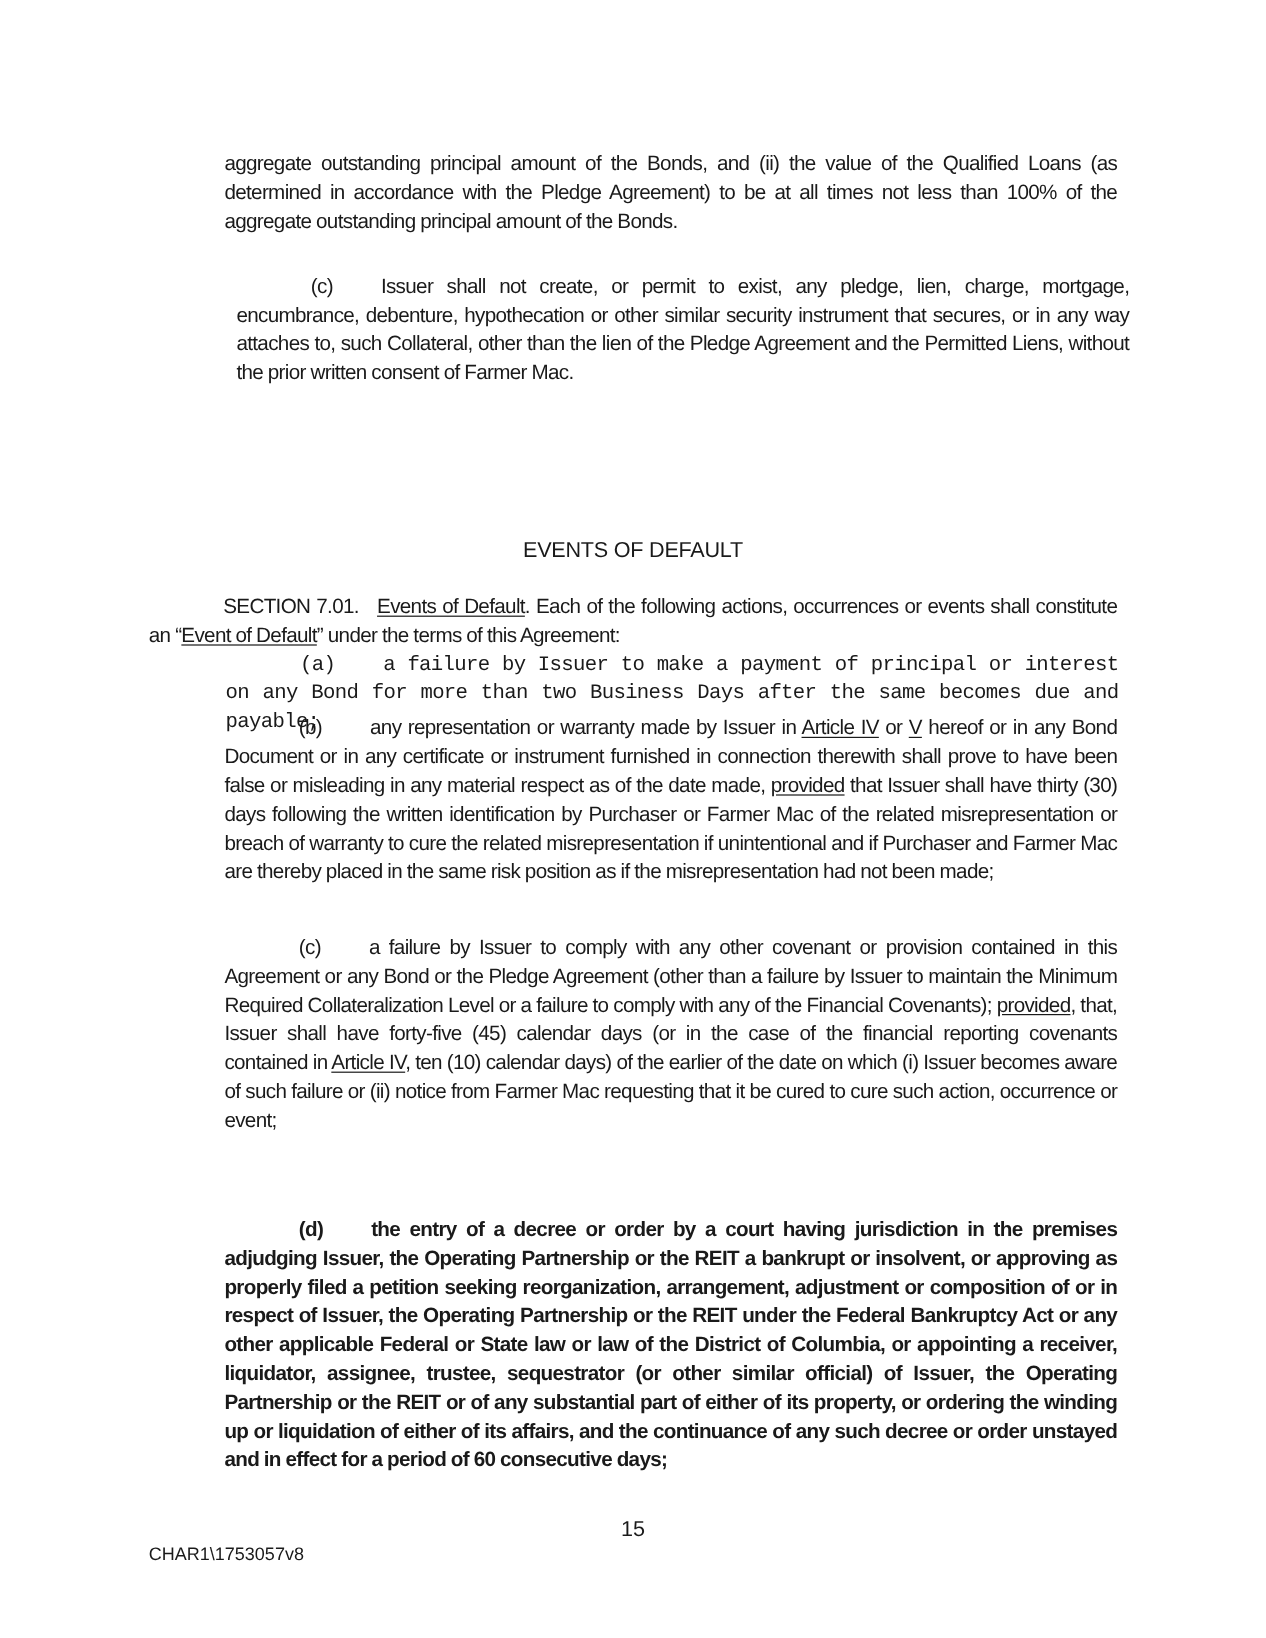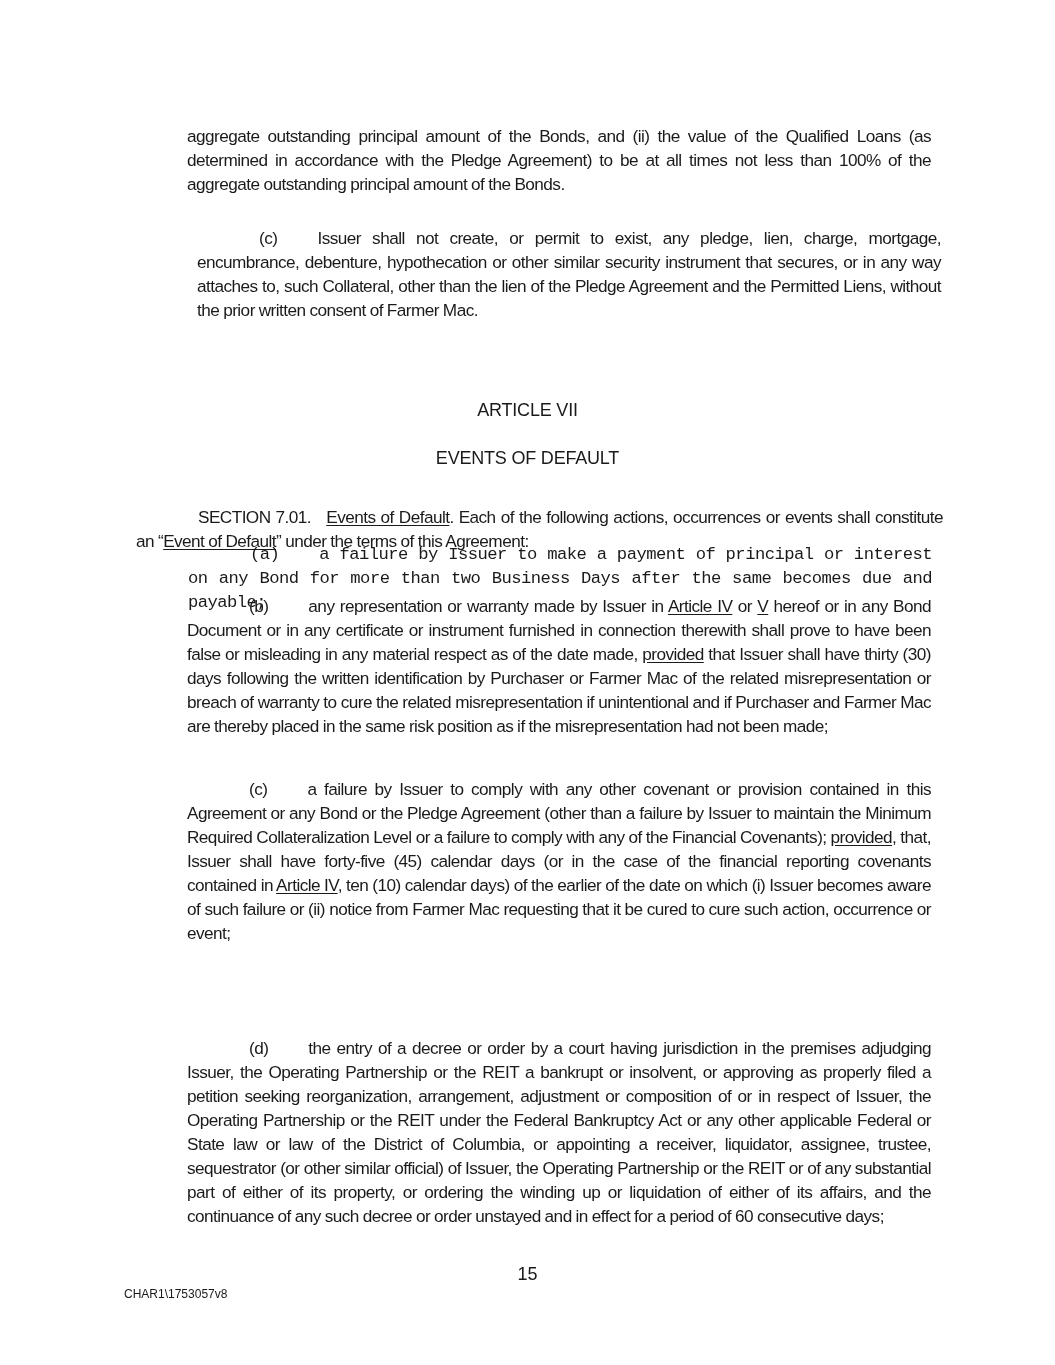--- a/index.html
+++ b/index.html
@@ -51,7 +51,6 @@
   </p>
 
 
-  <div class="center" style="top:400px;">ARTICLE VII</div>
   <div class="center" style="top:448px;">EVENTS OF DEFAULT</div>
 
   <p class="block wide" style="top:493px; margin:12px;">

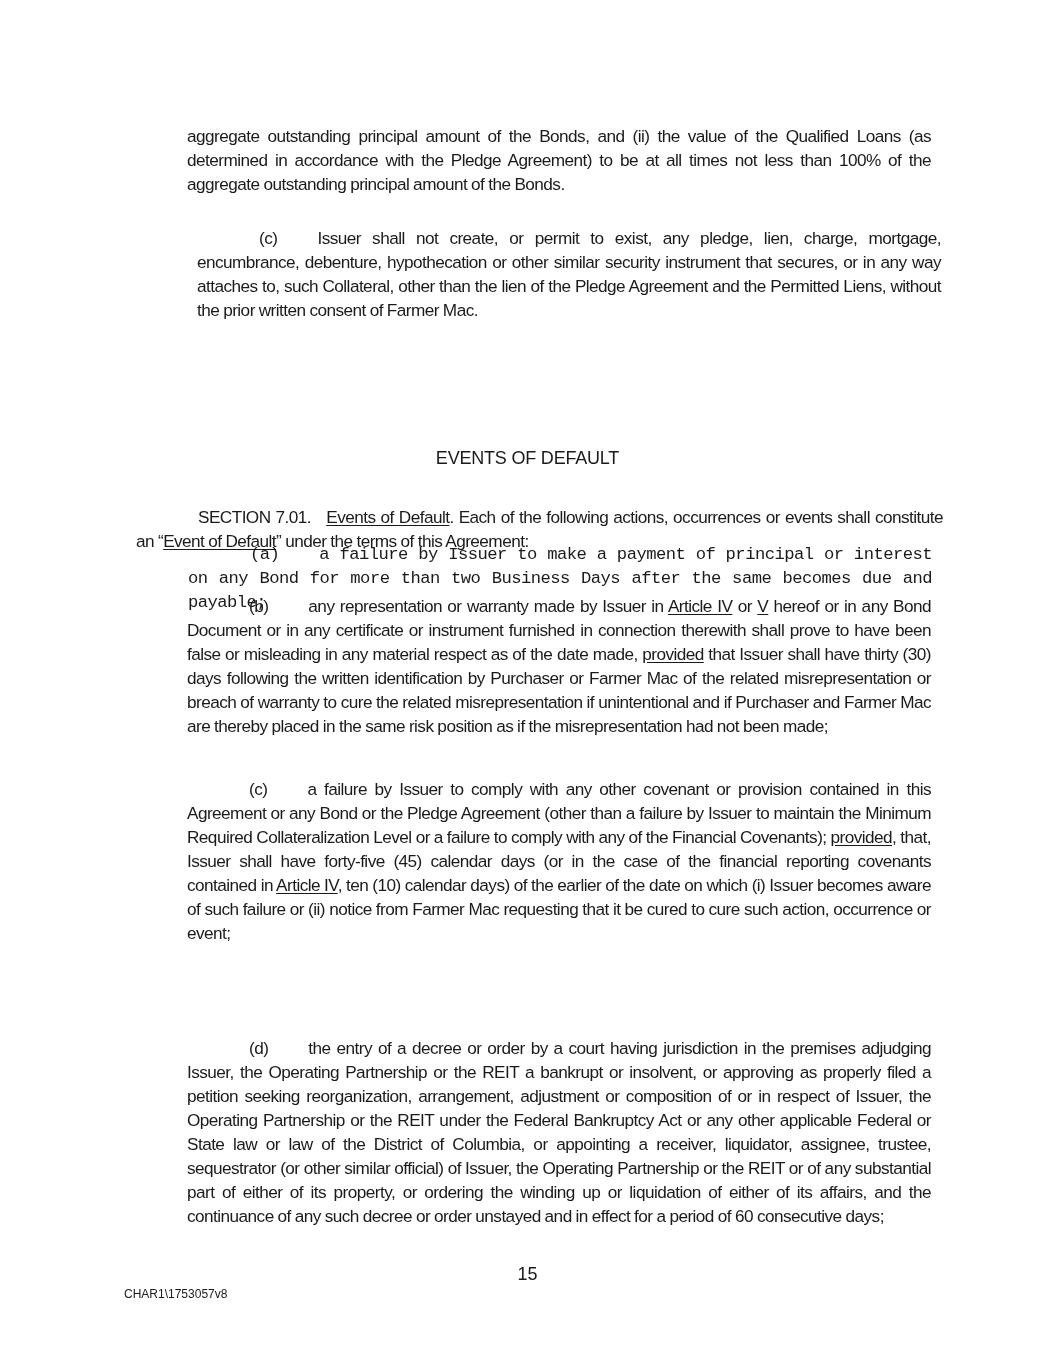--- a/index.html
+++ b/index.html
@@ -53,7 +53,7 @@
 
   <div class="center" style="top:448px;">EVENTS OF DEFAULT</div>
 
-  <p class="block wide" style="top:493px; margin:12px;">
+  <p class="block wide" style="top:493px; margin:0;">
     <span class="indent"></span><span>SECTION 7.01.</span>&nbsp;&nbsp;&nbsp;<u>Events of Default</u><span>.  Each of the following actions, occurrences or events shall constitute an “</span><u>Event of Default</u><span>” under the terms of this Agreement:</span>
   </p>
 

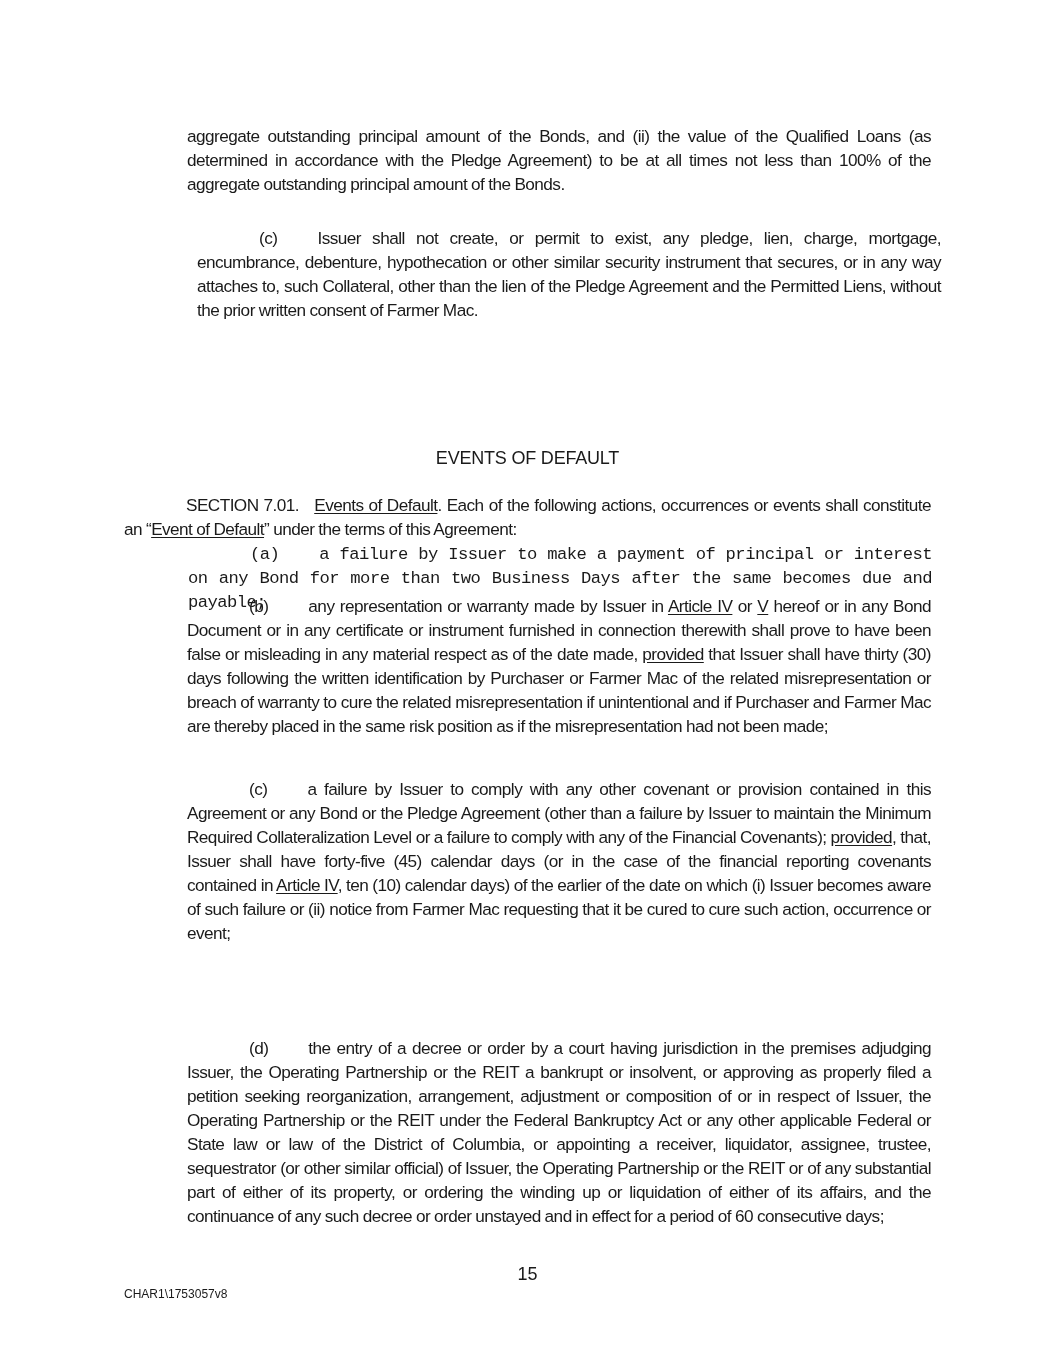--- a/index.html
+++ b/index.html
@@ -69,7 +69,7 @@
     <span class="indent"></span><span class="lbl">(c)</span><span class="tab"></span><span>a failure by Issuer to comply with any other covenant or provision contained in this Agreement or any Bond or the Pledge Agreement (other than a failure by Issuer to maintain the Minimum Required Collateralization Level or a failure to comply with any of the Financial Covenants); </span><u>provided</u><span>, that, Issuer shall have forty-five (45) calendar days (or in the case of the financial reporting covenants contained in </span><u>Article IV</u><span>, ten (10) calendar days) of the earlier of the date on which (i) Issuer becomes aware of such failure or (ii) notice from Farmer Mac requesting that it be cured to cure such action, occurrence or event;</span>
   </p>
 
-  <p class="block" style="top:1036px; margin:0;">
+  <p class="block" style="top:1012px; margin:0;font-weight:bold;">
     <span class="indent"></span><span class="lbl">(d)</span><span class="tab"></span><span>the entry of a decree or order by a court having jurisdiction in the premises adjudging Issuer, the Operating Partnership or the REIT a bankrupt or insolvent, or approving as properly filed a petition seeking reorganization, arrangement, adjustment or composition of or in respect of Issuer, the Operating Partnership or the REIT under the Federal Bankruptcy Act or any other applicable Federal or State law or law of the District of Columbia, or appointing a receiver, liquidator, assignee, trustee, sequestrator (or other similar official) of Issuer, the Operating Partnership or the REIT or of any substantial part of either of its property, or ordering the winding up or liquidation of either of its affairs, and the continuance of any such decree or order unstayed and in effect for a period of 60 consecutive days;</span>
   </p>
 

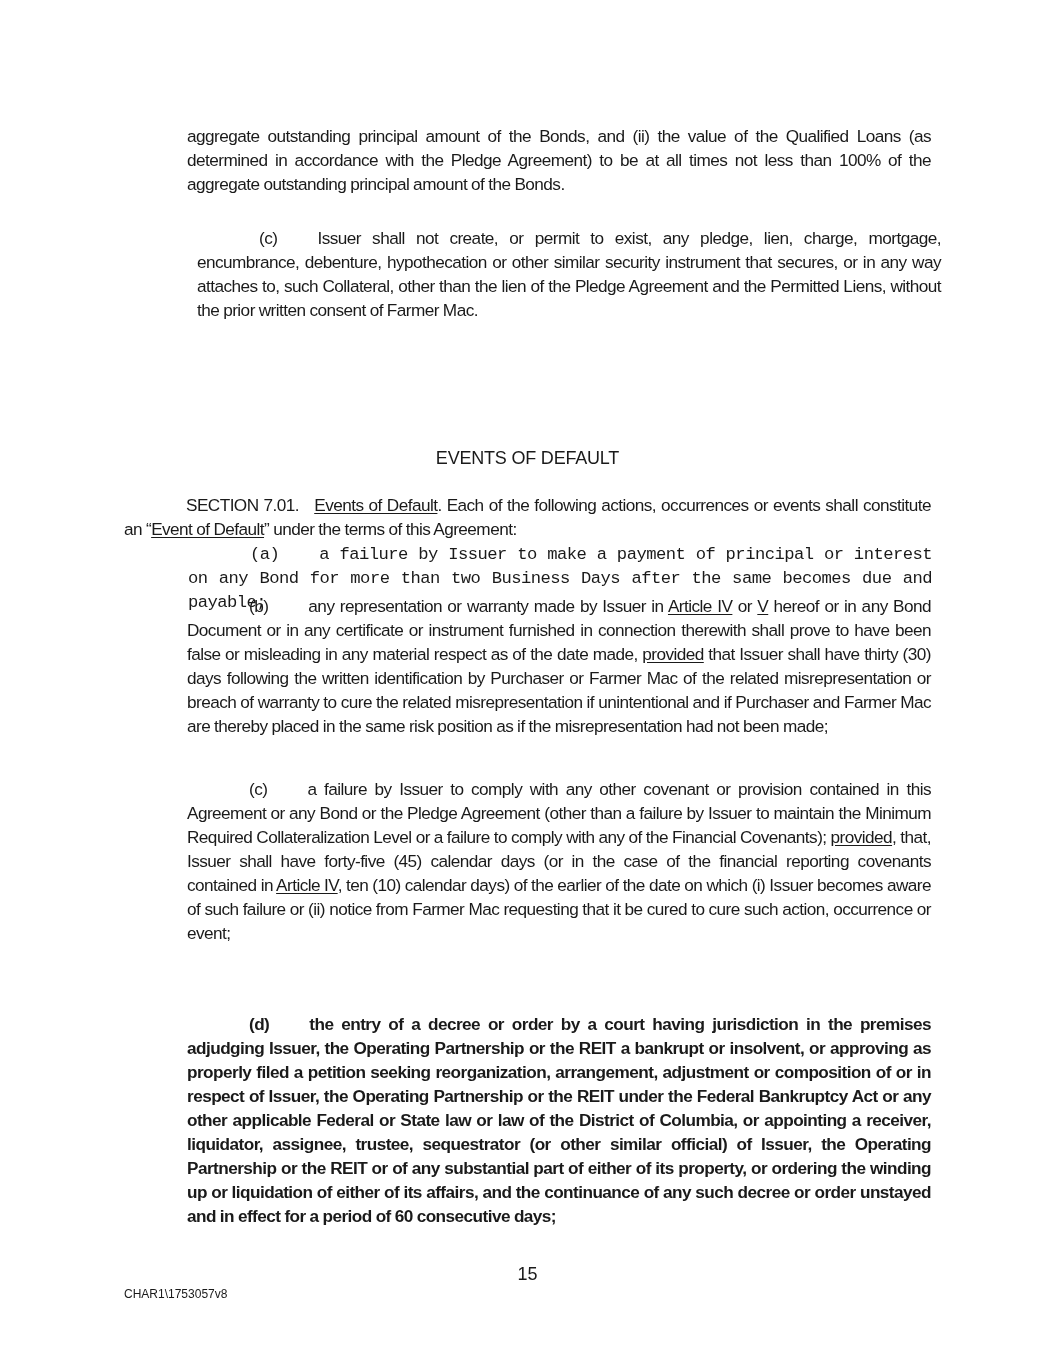--- a/index.html
+++ b/index.html
@@ -29,7 +29,7 @@
     }
     .footer-code {
       position: absolute; left: 124px; top: 1287px;
-      font-family: "Liberation Sans", sans-serif; font-size: 12px;
+      font-family: "Liberation Sans", sans-serif; font-size: 15px;
       color: #1a1a1a;
     }
     .page-num {

